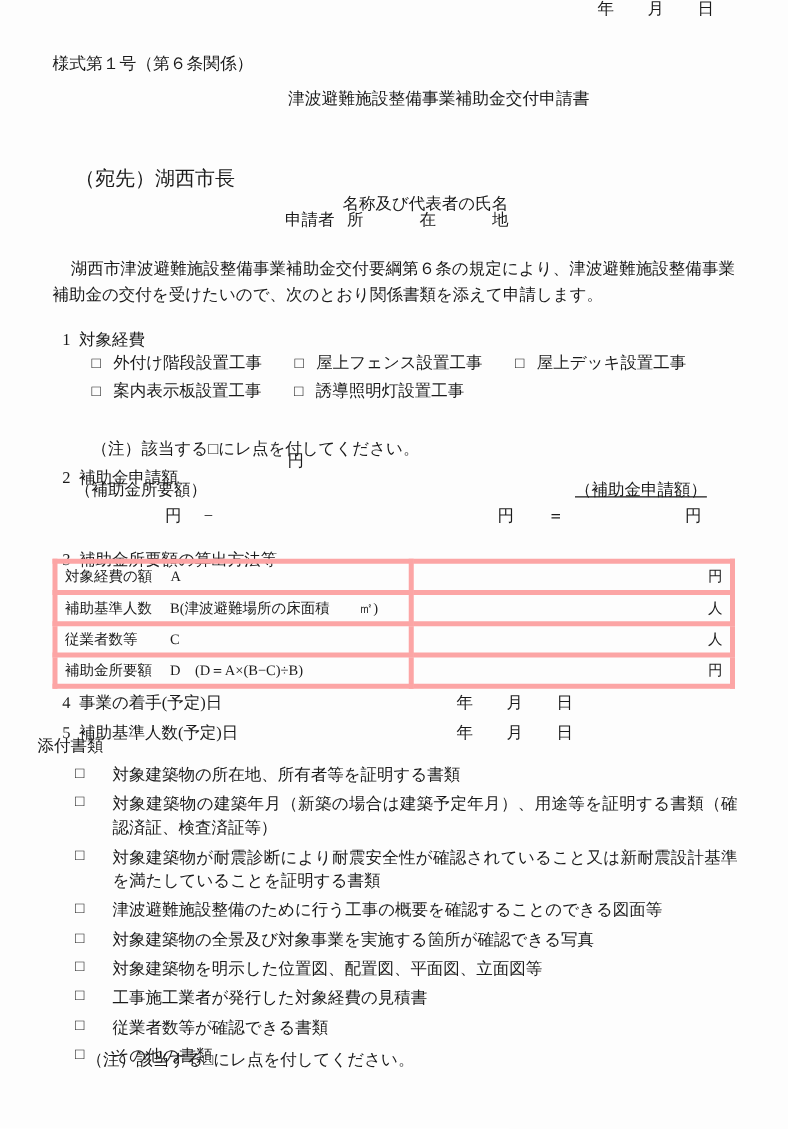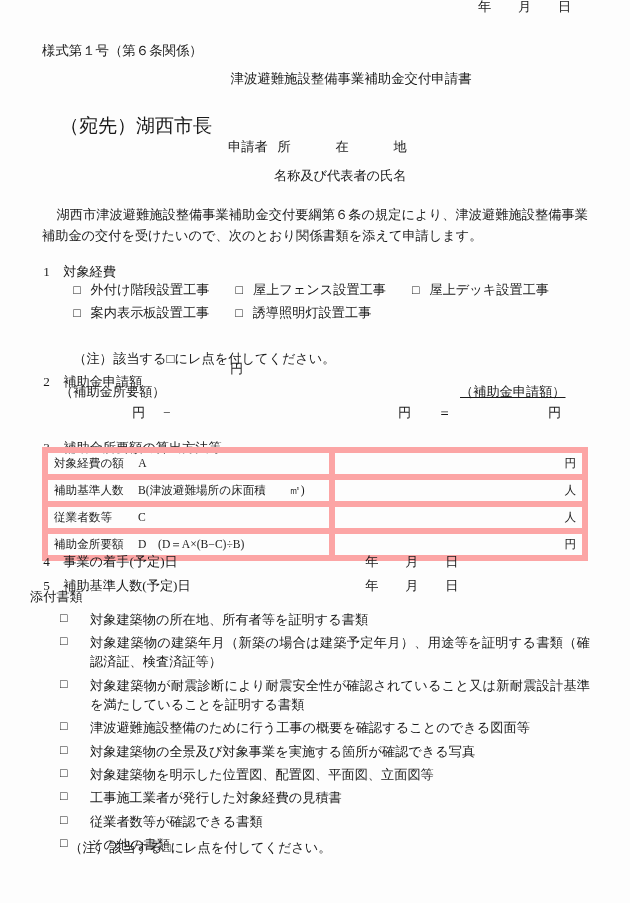--- a/index.html
+++ b/index.html
@@ -32,7 +32,7 @@
   .form-no    { left: 42px;  top: 44px;  font-size: 13.4px; }
   .doc-title  { left: 0;     top: 72px;  width: 630px; text-align: center; font-size: 13.4px; padding-left: 36px; }
   .hdr-date   { left: 0;     top: 96px;  width: 630px; }
-  .addressee  { left: 60px;  top: 116px; font-size: 19px; }
+  .addressee  { left: 60px;  top: 136px; font-size: 16px; }
 
   .applicant-block { left: 228px; top: 140px; }
   .applicant-row   { display: flex; align-items: baseline; }

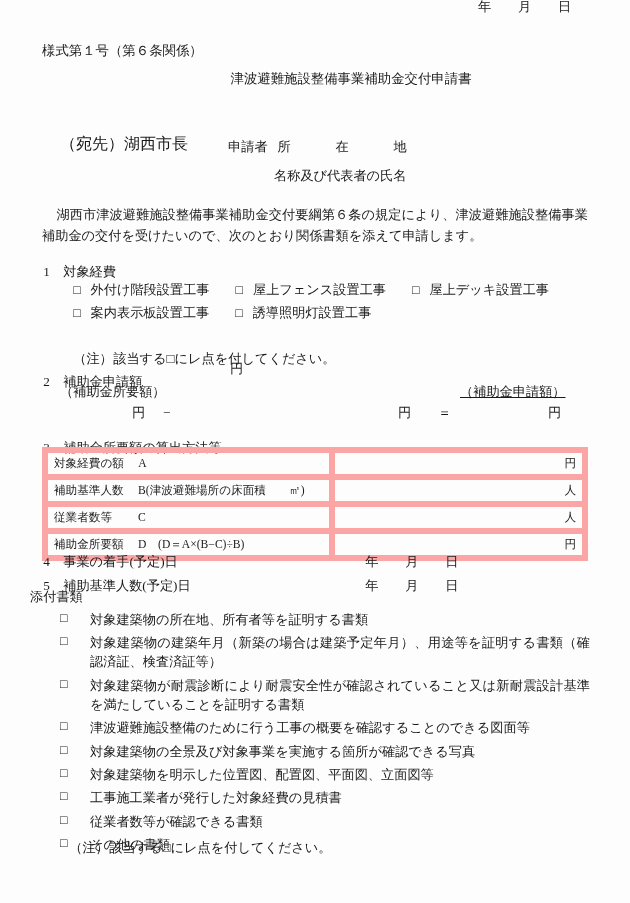--- a/index.html
+++ b/index.html
@@ -136,12 +136,12 @@
   <div class="t addressee">（宛先）湖西市長</div>
 
   <div class="blk applicant-block">
+    <div class="applicant-row applicant-row2">
+      <span>名称及び代表者の氏名</span>
+    </div>
     <div class="applicant-row">
       <span class="applicant-label">申請者</span>
       <span class="applicant-value">所　　　在　　　地</span>
-    </div>
-    <div class="applicant-row applicant-row2">
-      <span>名称及び代表者の氏名</span>
     </div>
   </div>
 

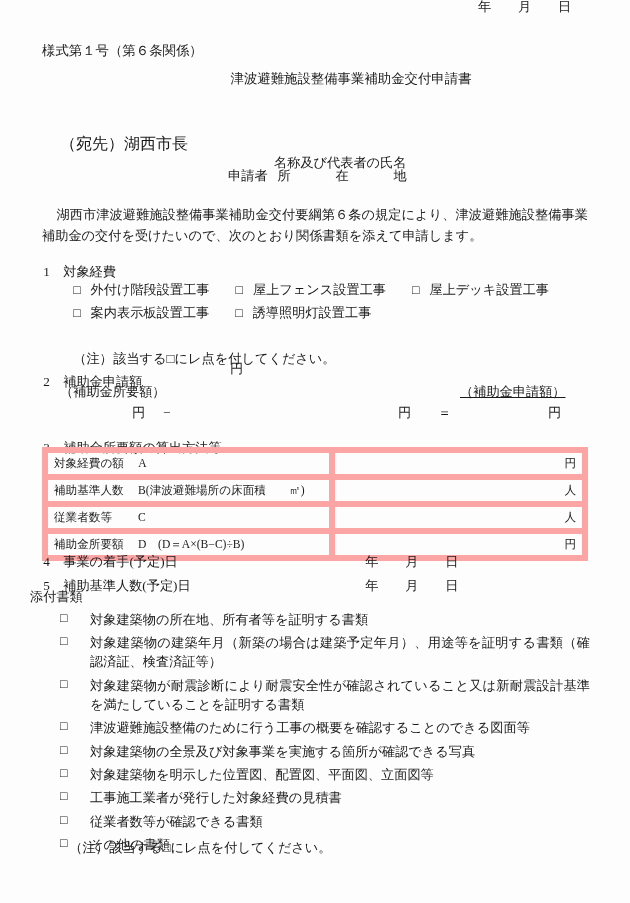--- a/index.html
+++ b/index.html
@@ -50,7 +50,7 @@
   }
 
   
-  .sec-head { font-size: 13.2px; }
+  .sec-head { font-size: 13.2px; text-align: center; }
   .sec1-head { left: 30px; top: 252px; }
   .sec2-head { left: 30px; top: 362px; }
   .sec3-head { left: 30px; top: 428px; }

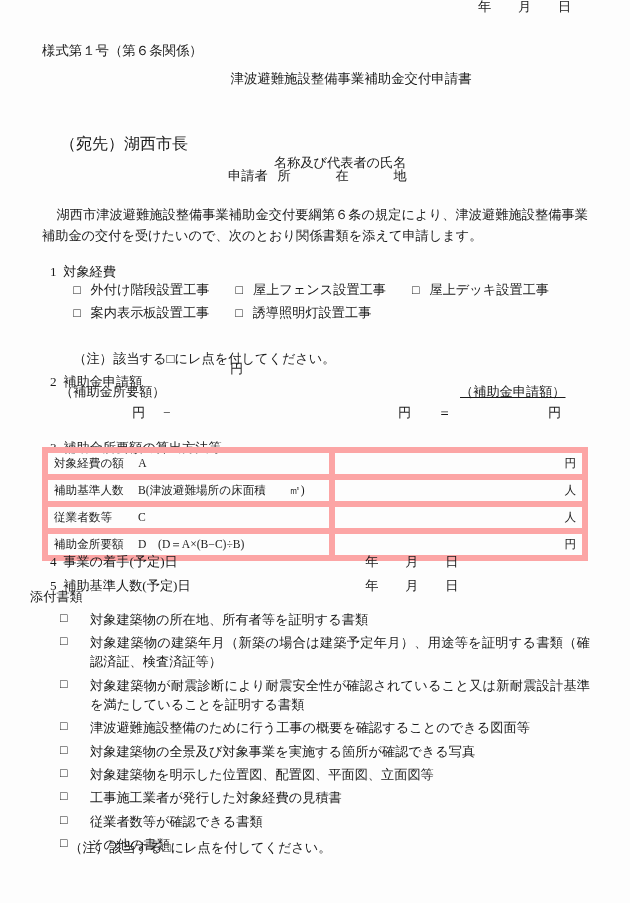--- a/index.html
+++ b/index.html
@@ -94,7 +94,7 @@
     font-size: 11.6px;
   }
   .calc-table td {
-    border: 6px solid #fca5a5;
+    border: 4px solid #fca5a5;
     height: 21px;
     padding: 0 6px;
     vertical-align: middle;

